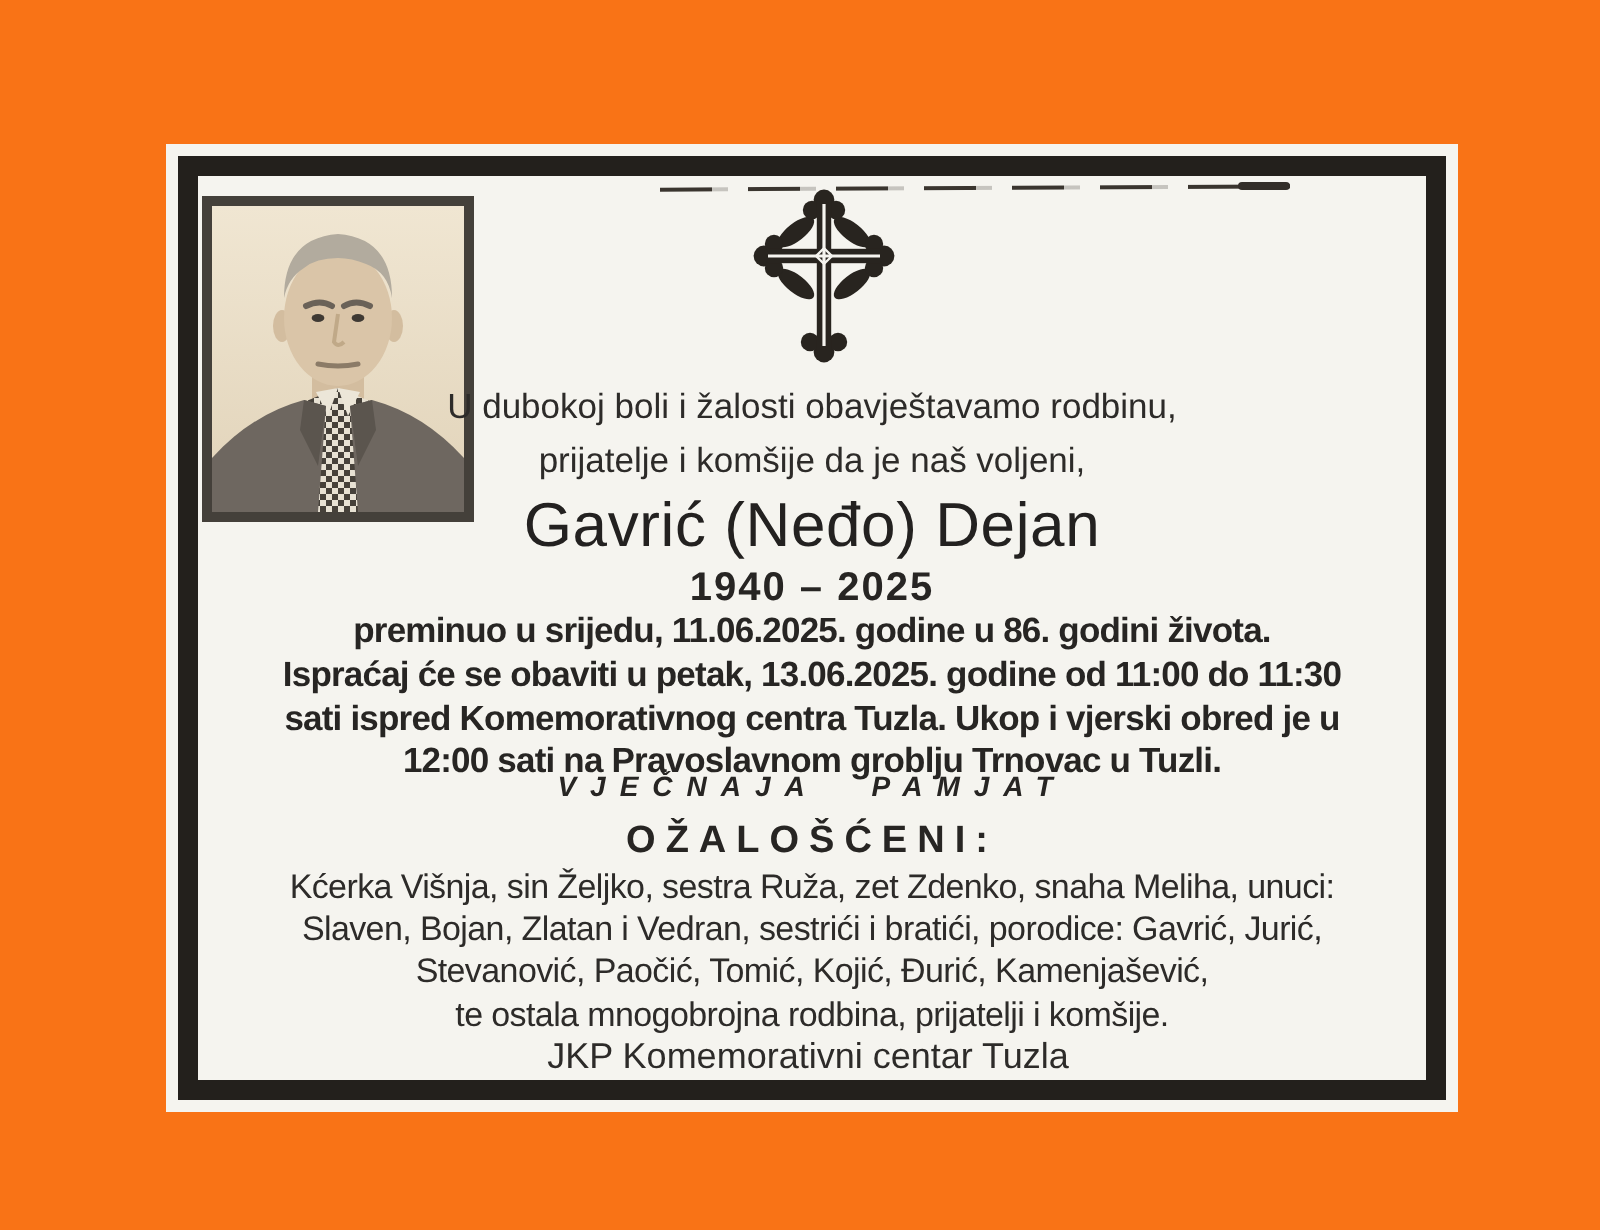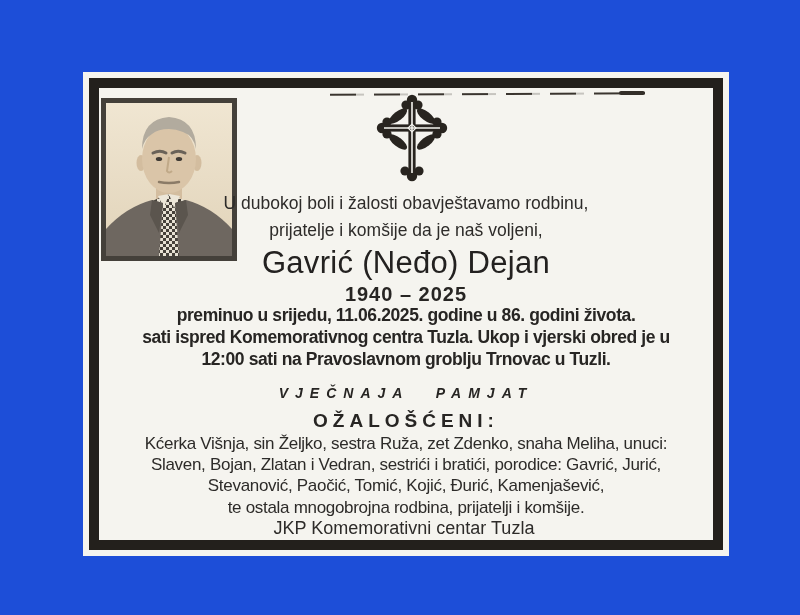--- a/index.html
+++ b/index.html
@@ -11,7 +11,7 @@
   .stage {
     position: relative;
     width: 800px; height: 615px;
-    background: #1d4ed8;
+    background: #f97316;
   }
   .card {
     position: absolute;

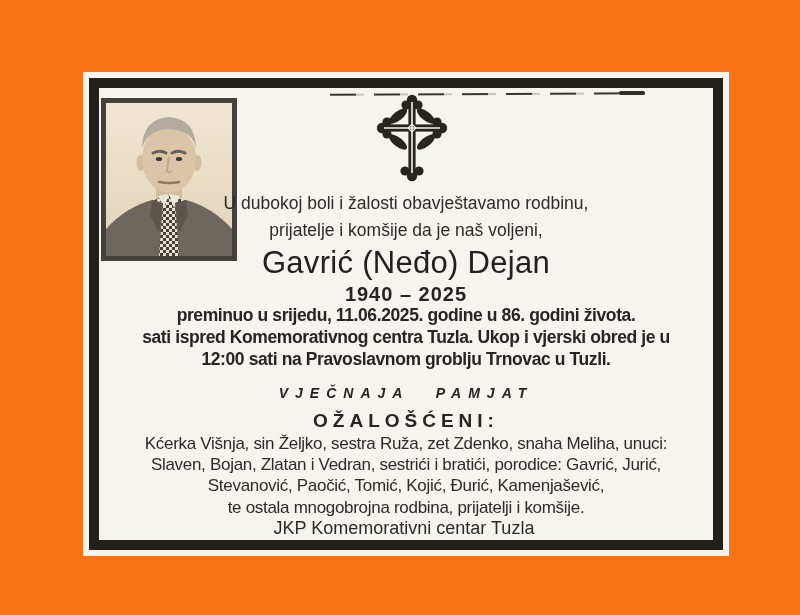--- a/index.html
+++ b/index.html
@@ -148,6 +148,7 @@
 
     <div class="txt announcement">
       <div>preminuo u srijedu, 11.06.2025. godine u 86. godini života.</div>
+      <div>Ispraćaj će se obaviti u petak, 13.06.2025. godine od 11:00 do 11:30</div>
       <div>sati ispred Komemorativnog centra Tuzla. Ukop i vjerski obred je u</div>
       <div>12:00 sati na Pravoslavnom groblju Trnovac u Tuzli.</div>
     </div>

